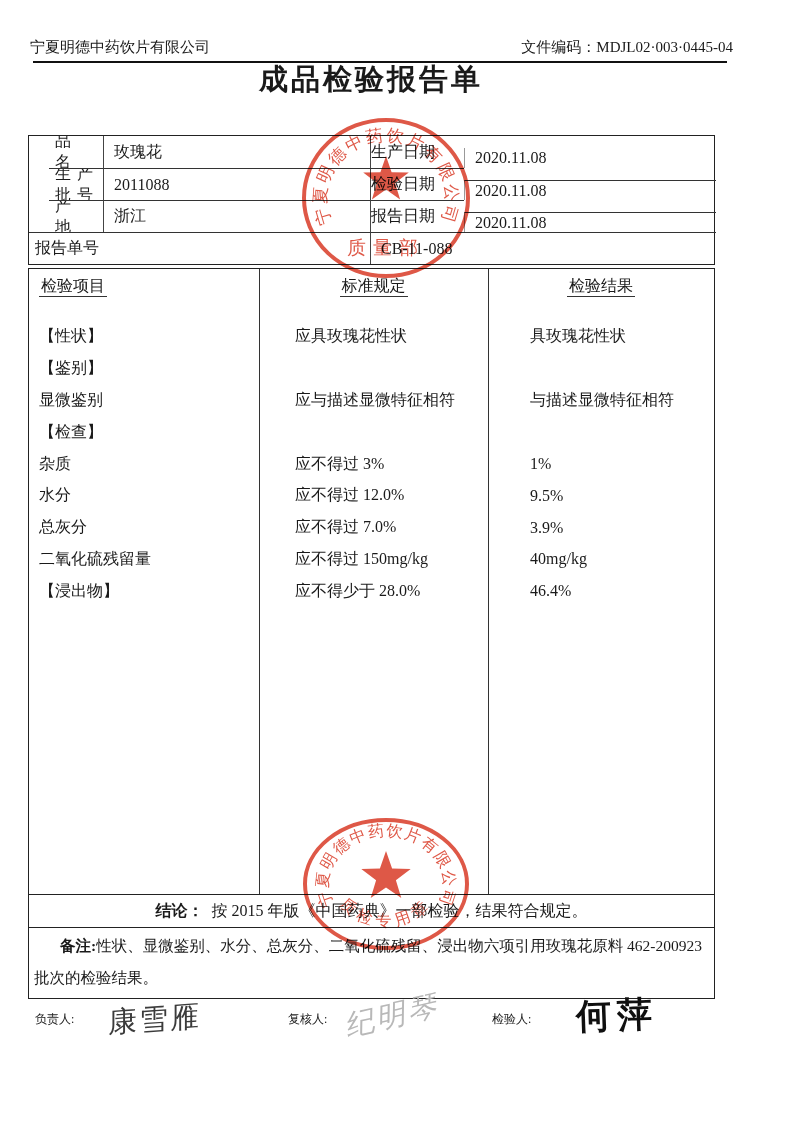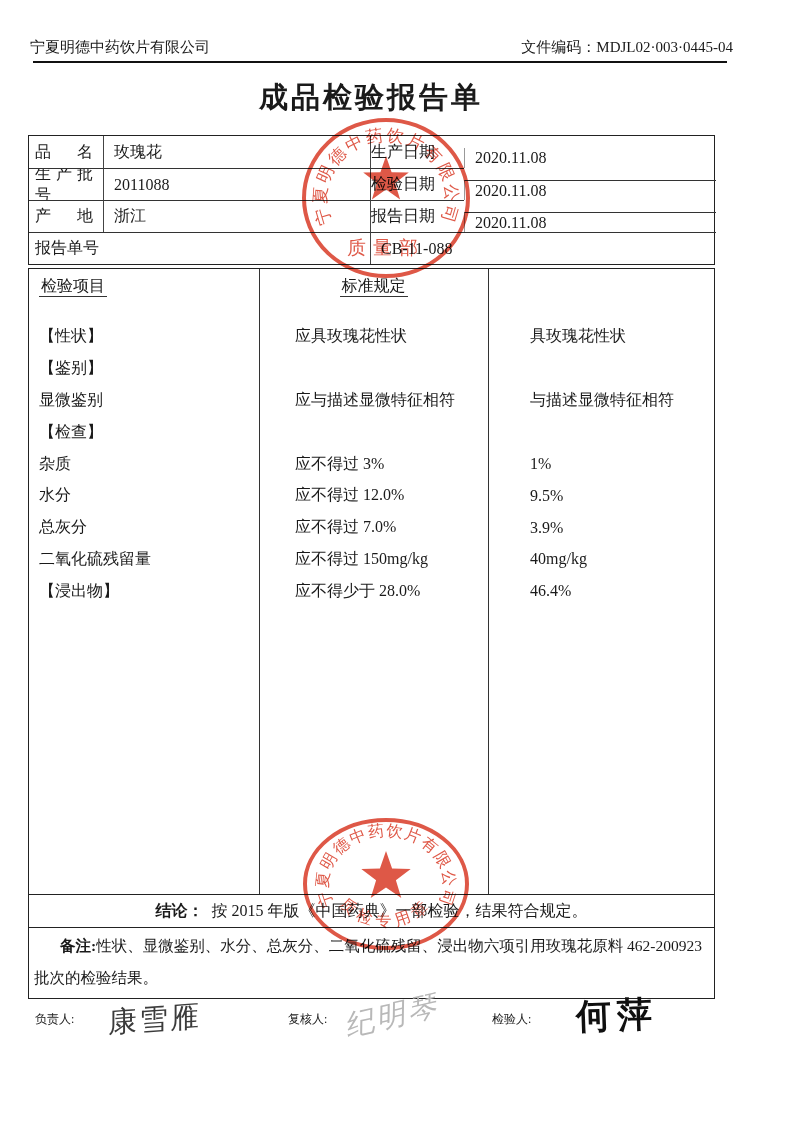--- a/index.html
+++ b/index.html
@@ -11,7 +11,7 @@
   
   .hdr{position:absolute;left:30px;top:38px;width:703px;display:flex;justify-content:space-between;font-size:15px;}
   .hdr-rule{position:absolute;left:33px;top:61px;width:694px;height:2px;background:#111;}
-  .title{position:absolute;left:0;top:78px;width:742px;text-align:center;font-size:29px;font-weight:bold;letter-spacing:3px;}
+  .title{position:absolute;left:0;top:60px;width:742px;text-align:center;font-size:29px;font-weight:bold;letter-spacing:3px;}
 
   
   .info{

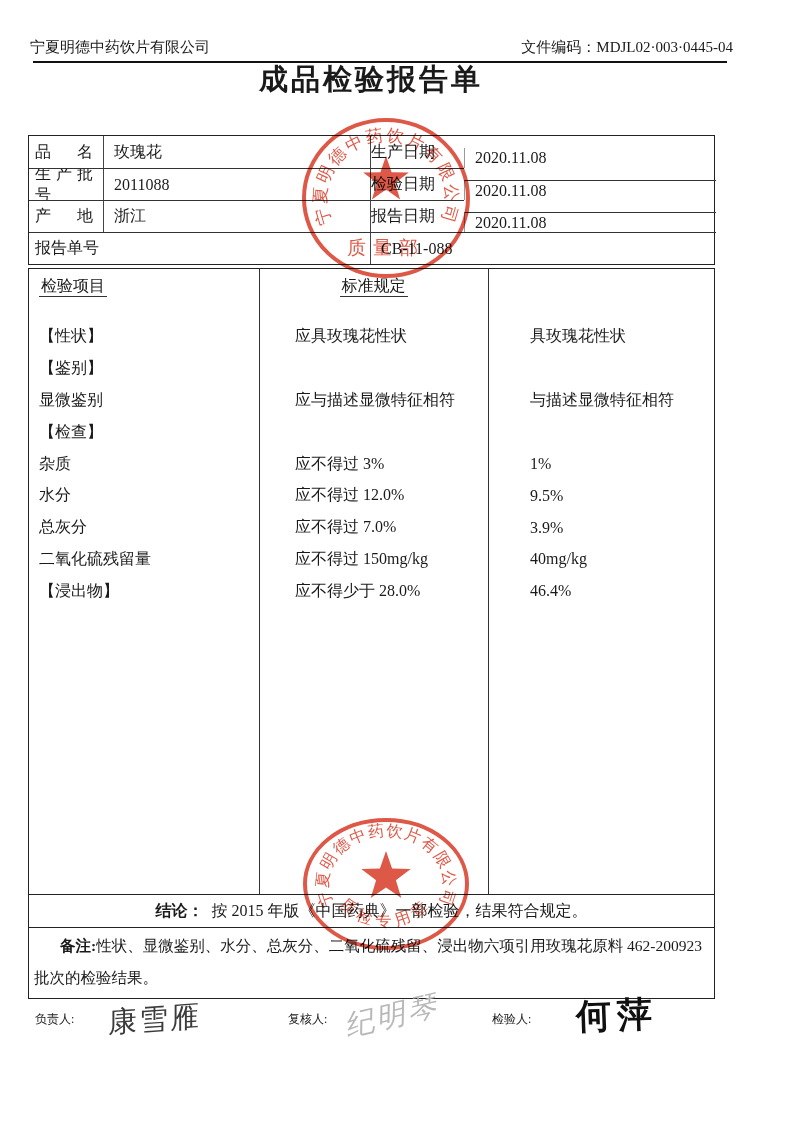--- a/index.html
+++ b/index.html
@@ -20,7 +20,7 @@
     border:1.6px solid #222;box-sizing:border-box;font-size:16px;
   }
   .info .cell{display:flex;align-items:center;box-sizing:border-box;overflow:hidden;}
-  .info .lbl{padding:0 10px 0 6px;}
+  .info .lbl{padding:0 10px 0 6px;margin-left:20px;}
   .info .lbl .j{width:100%;text-align:justify;text-align-last:justify;}
   .info .val{padding-left:10px;border-left:1px solid #444;}
   .info .dlbl{border-left:1px solid #444;}

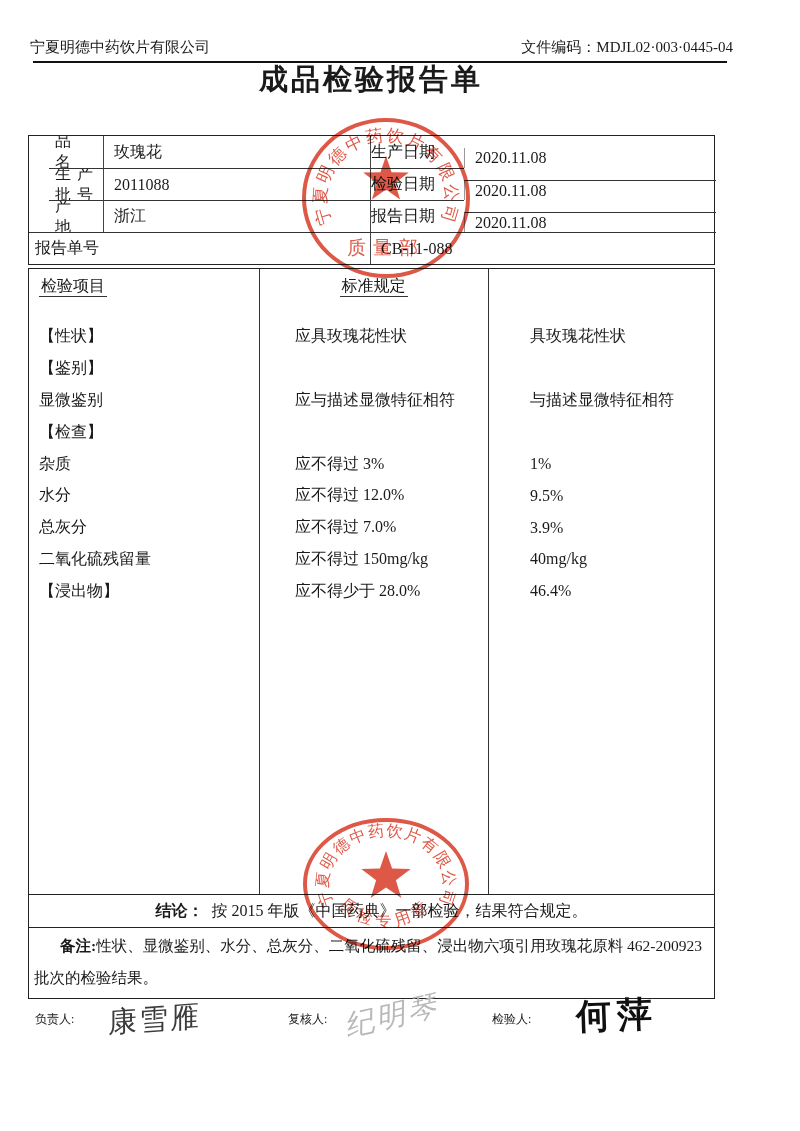--- a/index.html
+++ b/index.html
@@ -116,6 +116,7 @@
       <div class="insp-header">
         <div class="h1"><span class="u">检验项目</span></div>
         <div class="h2"><span class="u">标准规定</span></div>
+        <div class="h3"><span class="u">检验结果</span></div>
       </div>
       <div class="insp-rows">
         <div class="insp-row">

